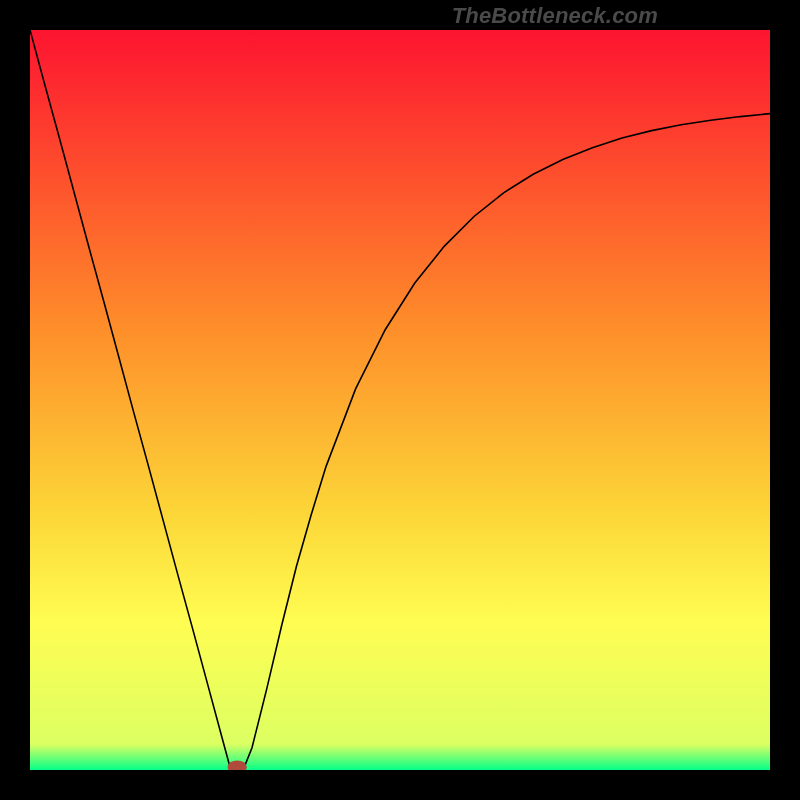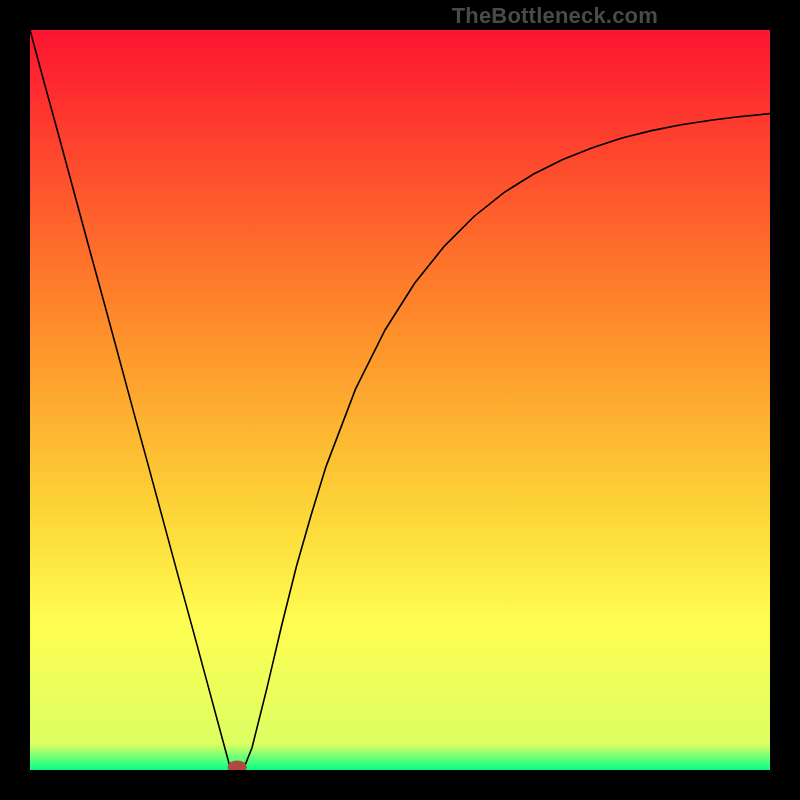--- a/index.html
+++ b/index.html
@@ -16,6 +16,7 @@
     width: 676px;
     height: 800px;
     background: #000;
+    font-style: italic;
   }
   .watermark {
     position: absolute;

